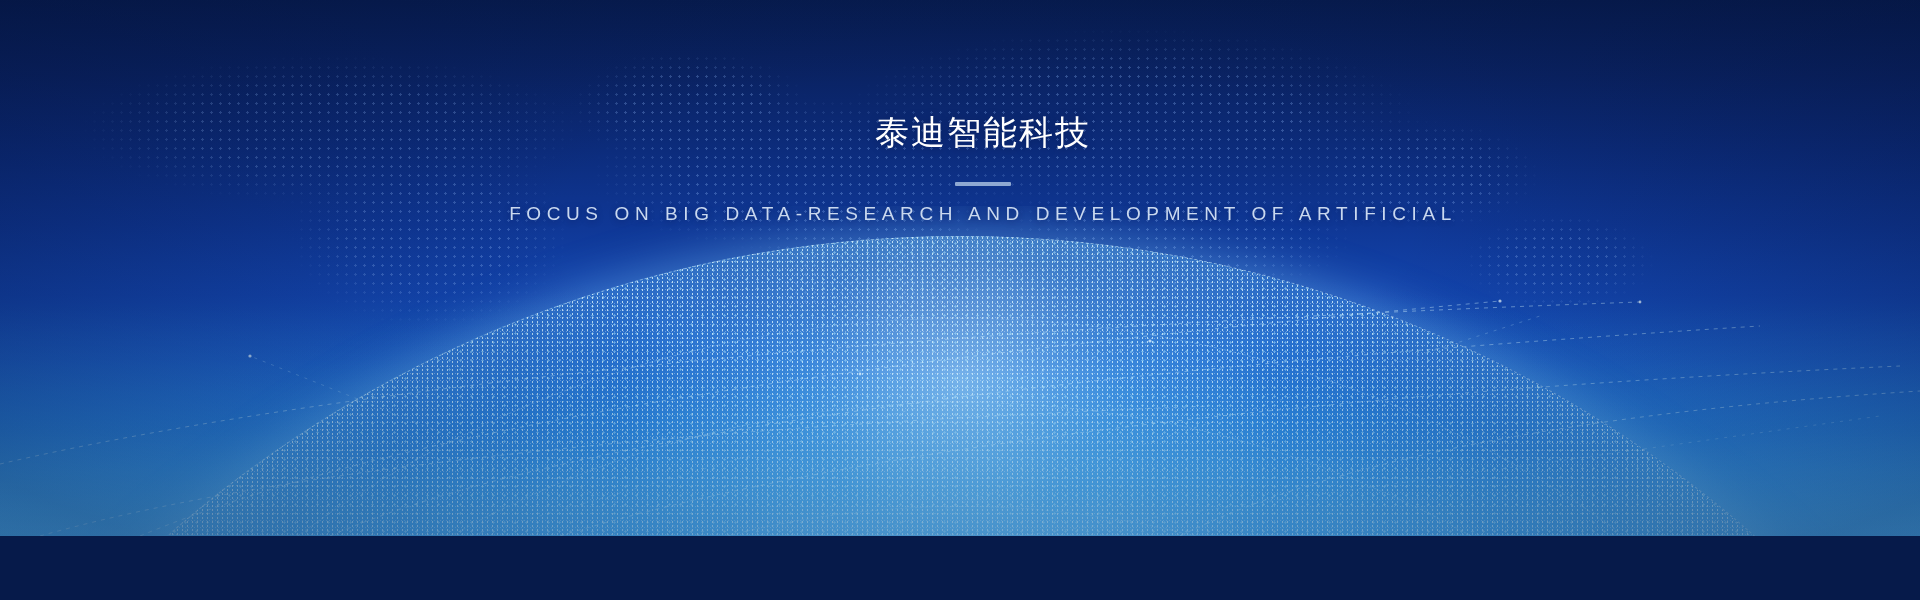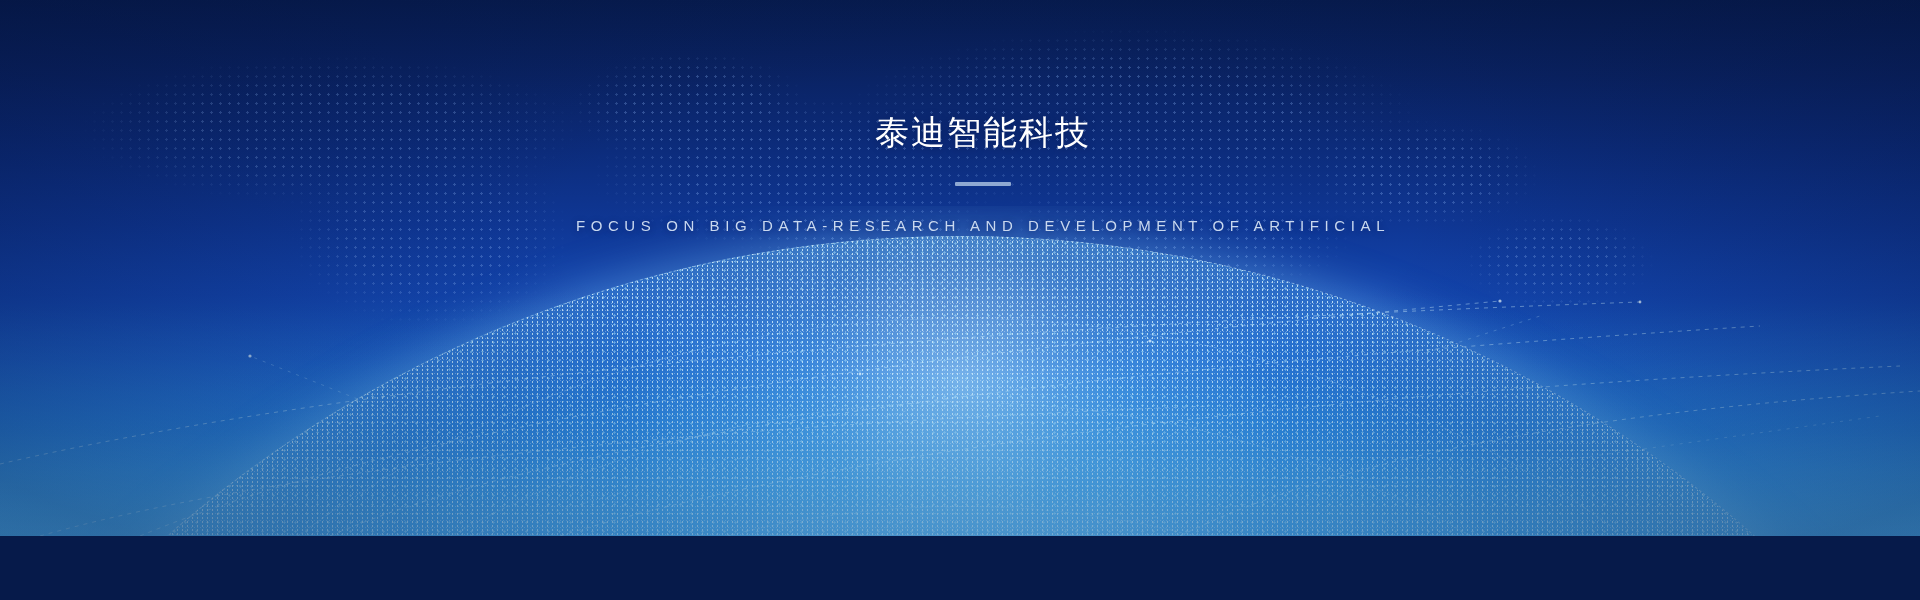--- a/index.html
+++ b/index.html
@@ -178,10 +178,10 @@
     text-shadow: 0 2px 14px rgba(5,25,80,0.45);
   }
   .subtitle {
-    margin-top: 28px;
+    margin-top: 16px;
     text-align: right;
     color: #c9d8ef;
-    font-size: 15px;
+    font-size: 19px;
     line-height: 23px;
     letter-spacing: 5.6px;
     font-weight: 400;

